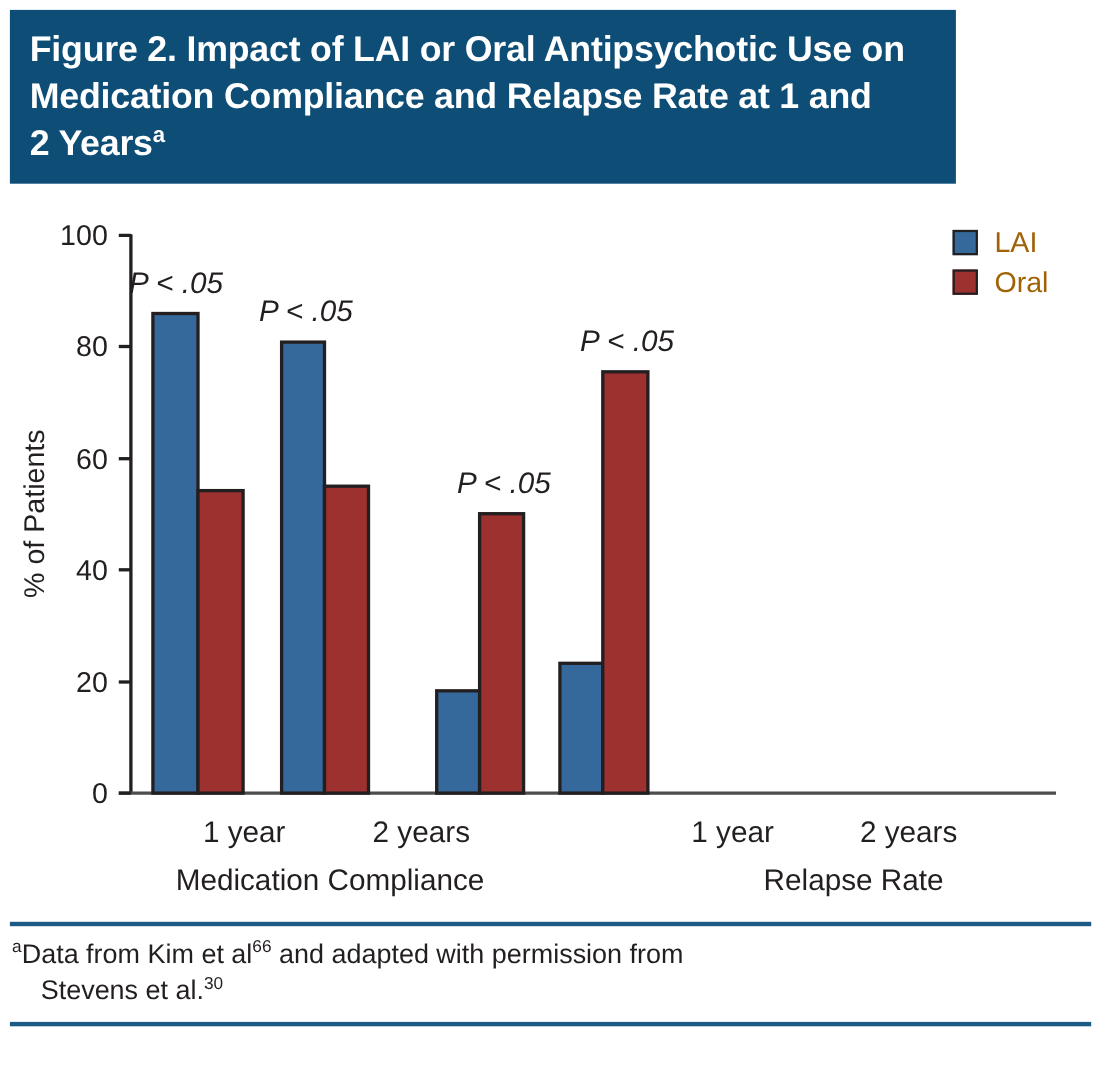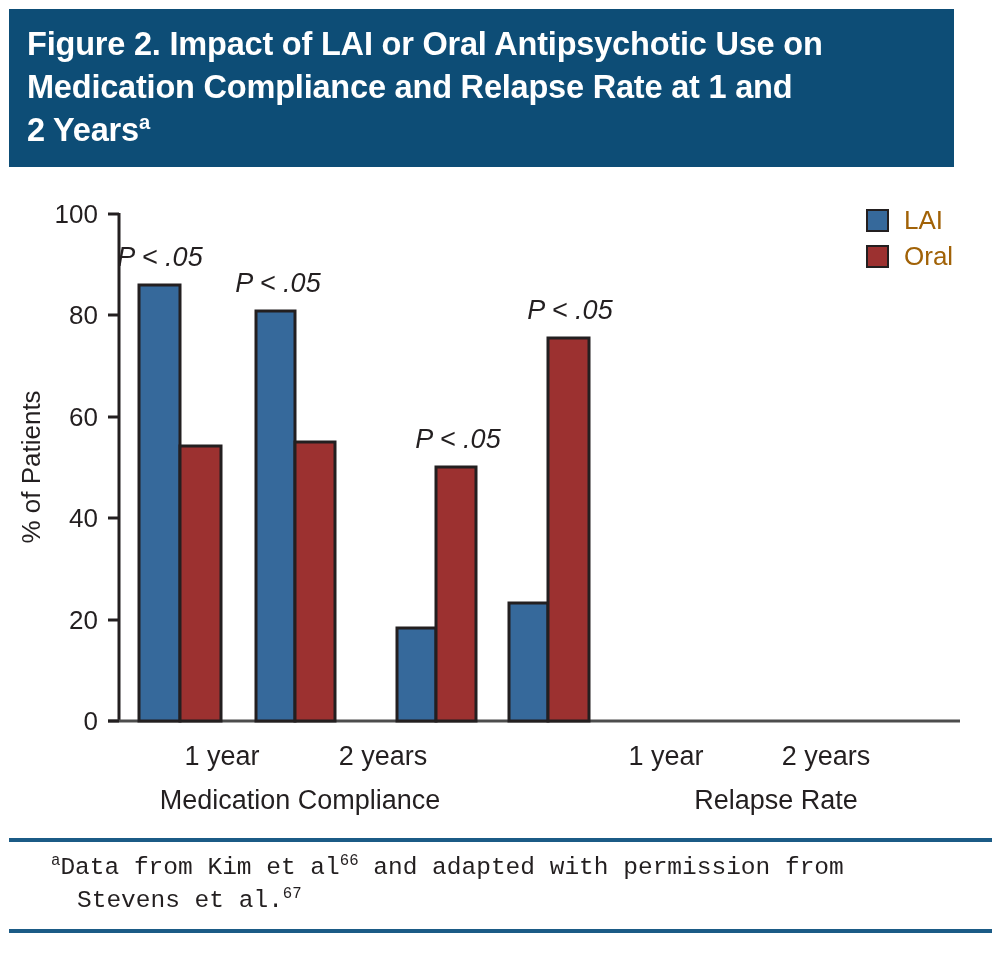--- a/index.html
+++ b/index.html
@@ -24,7 +24,7 @@
     position: absolute;
     left: 9px;
     top: 9px;
-    width: 945px;
+    width: 860px;
     height: 158px;
     background: #0d4d76;
     box-sizing: border-box;

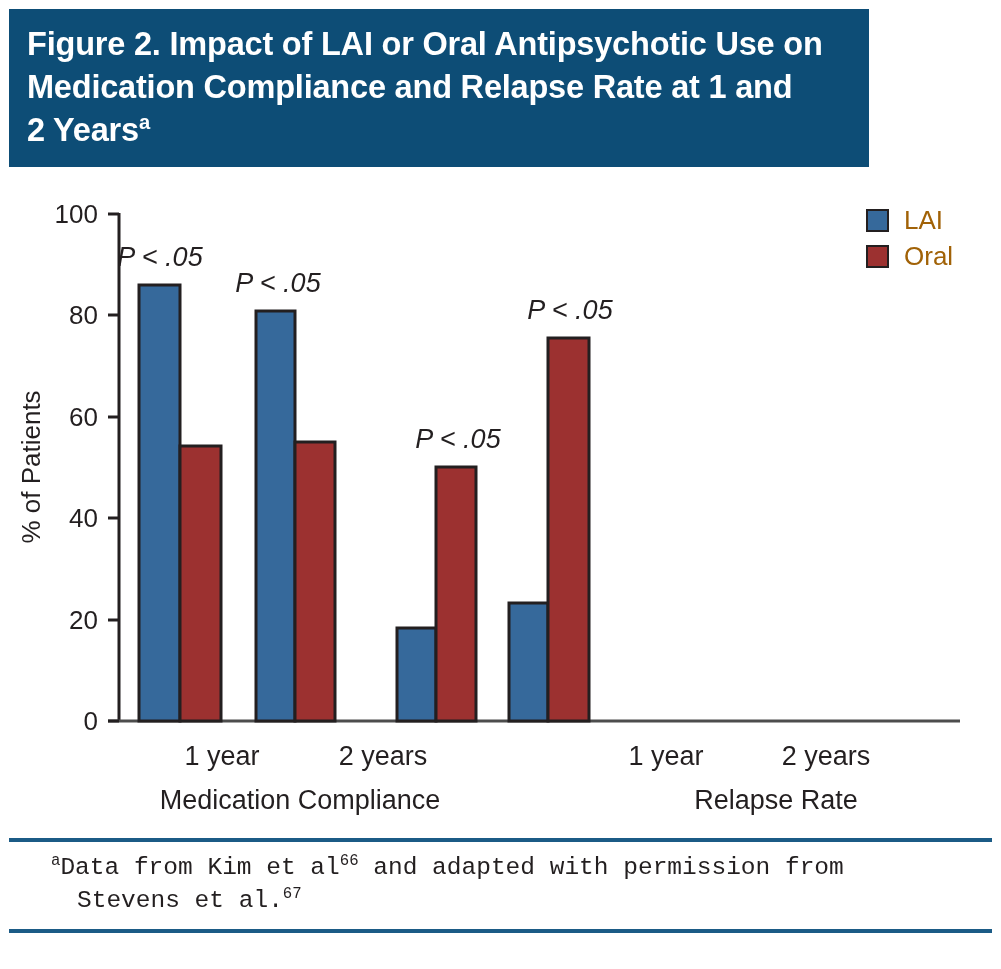--- a/index.html
+++ b/index.html
@@ -103,8 +103,7 @@
     font-size: 24.5px;
     color: #231f20;
     line-height: 33px;
-    font-family: Liberation Mono, monospace;
-    margin-left: 40px;
+    font-family: Liberation Sans, sans-serif;
   }
   .footnote-line sup {
     font-size: 0.64em;

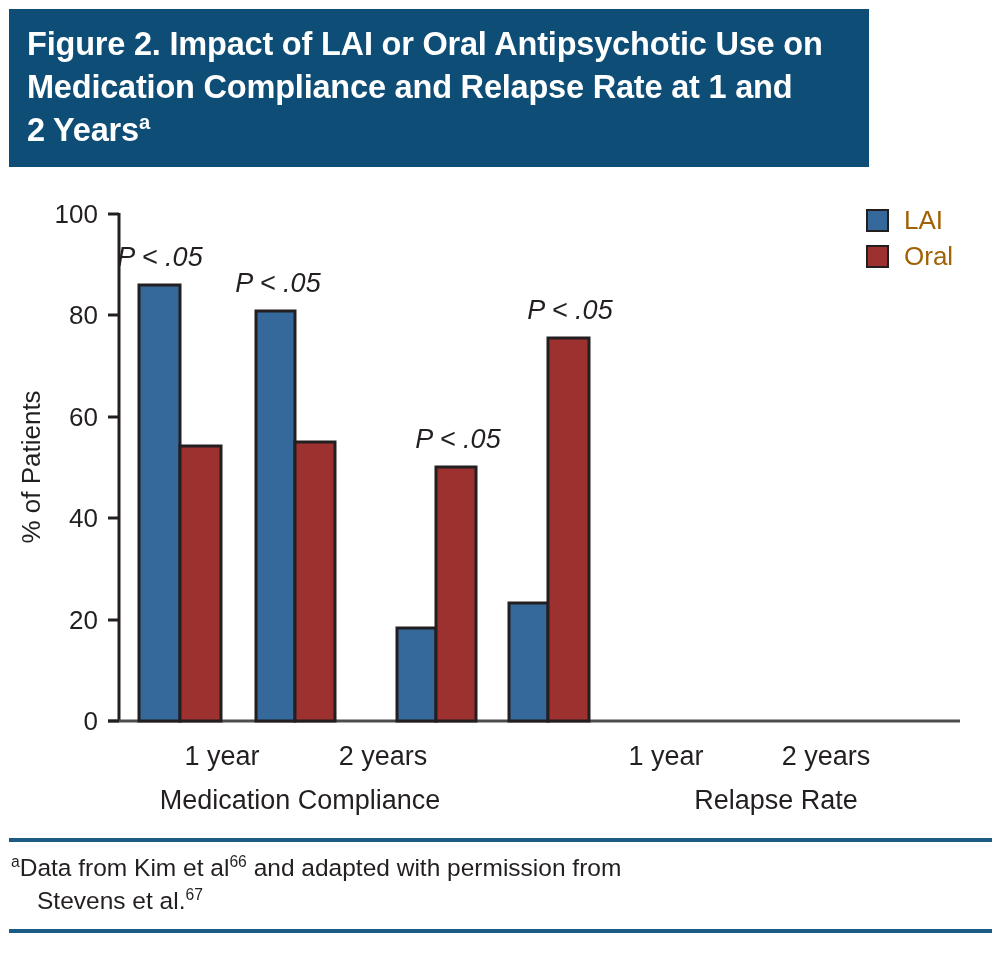--- a/index.html
+++ b/index.html
@@ -206,7 +206,7 @@
     <div class="rule-top"></div>
     <div class="footnote-block">
       <div class="footnote-line"><sup>a</sup><span>Data from Kim et al</span><sup>66</sup><span> and adapted with permission from</span></div>
-      <div class="footnote-line footnote-indent"><span>Stevens et al.</span><sup>67</sup></div>
+      <div class="footnote-line footnote-indent"><span>Stevens et al.</span><sup>30</sup></div>
     </div>
     <div class="rule-bottom"></div>
   </div>

